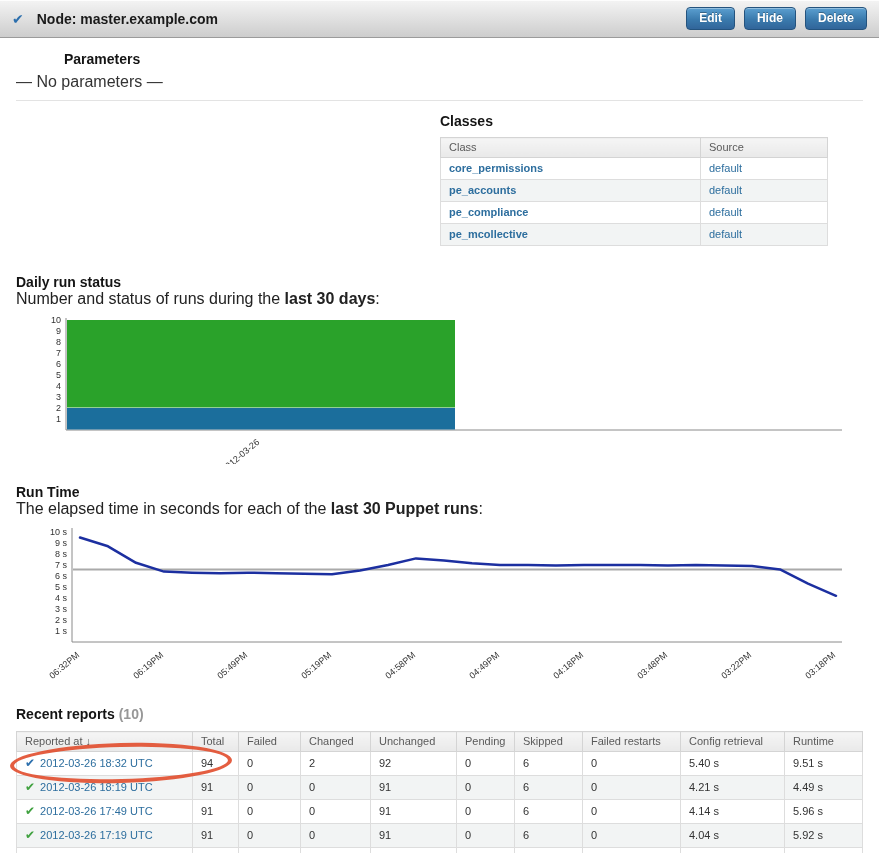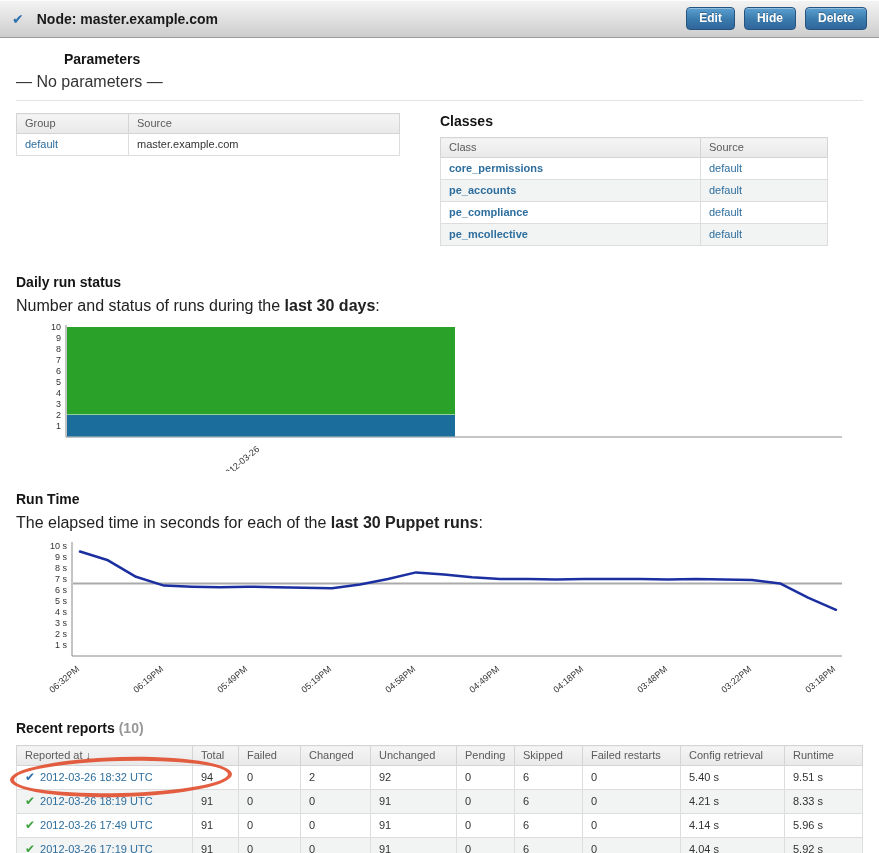--- a/index.html
+++ b/index.html
@@ -100,24 +100,6 @@
 
   <div class="two-col">
     <div class="col groups-col">
-      <table class="dt">
-        <colgroup>
-            <col style="width:112px">
-            <col>
-          </colgroup>
-        <thead>
-          <tr>
-            <th>Group</th>
-            <th>Source</th>
-          </tr>
-        </thead>
-        <tbody>
-          <tr>
-            <td><a href="#">default</a></td>
-            <td>master.example.com</td>
-          </tr>
-        </tbody>
-      </table>
     </div>
 
     <div class="col classes-col">

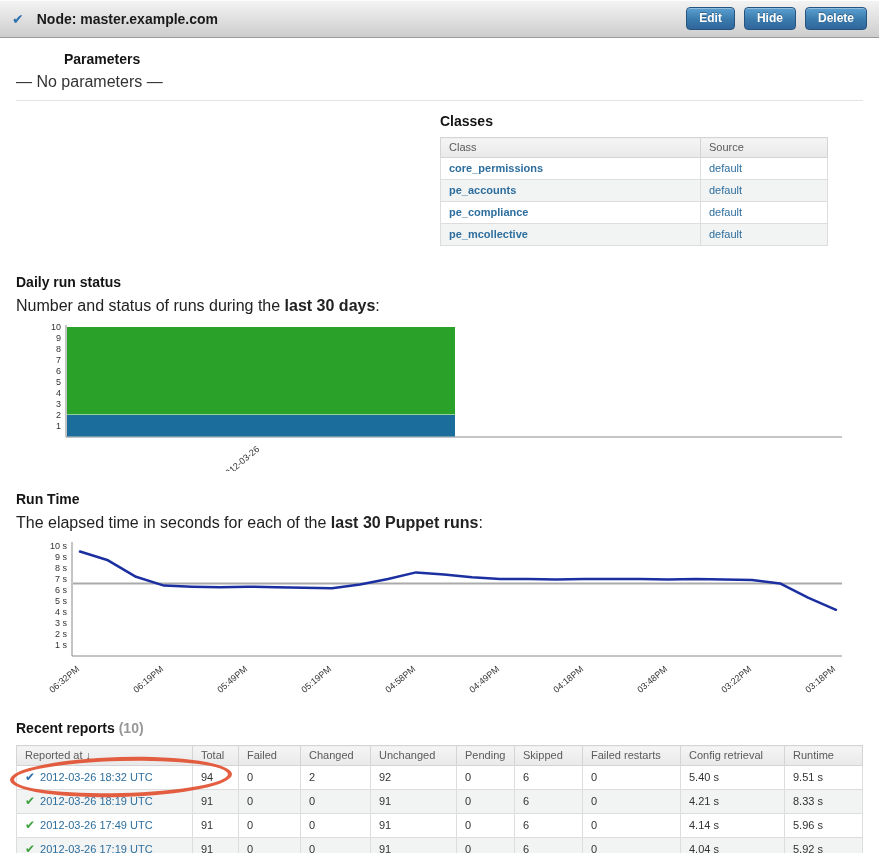--- a/index.html
+++ b/index.html
@@ -58,7 +58,7 @@
   .class-link{ font-weight:bold; }
 
   .section-gap{ margin-top:28px; }
-  .chart-caption{ margin-top:7px; }
+  .chart-caption{ }
   .chart-box{ margin-top:6px; }
   .tk{ font:9px "Liberation Sans", sans-serif; fill:#333; }
 

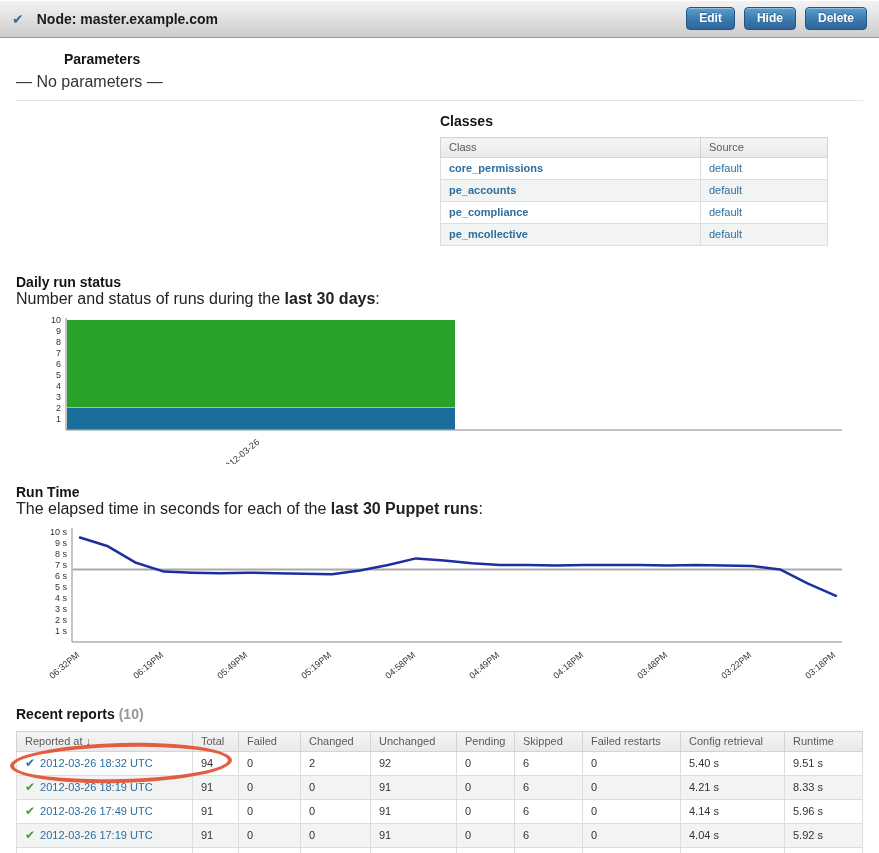--- a/index.html
+++ b/index.html
@@ -237,7 +237,7 @@
           <td>6</td>
           <td>0</td>
           <td>4.21 s</td>
-          <td>8.33 s</td>
+          <td>4.49 s</td>
         </tr>
         <tr>
           <td><span class="check check-green">✔</span><a href="#">2012-03-26 17:49 UTC</a></td>

